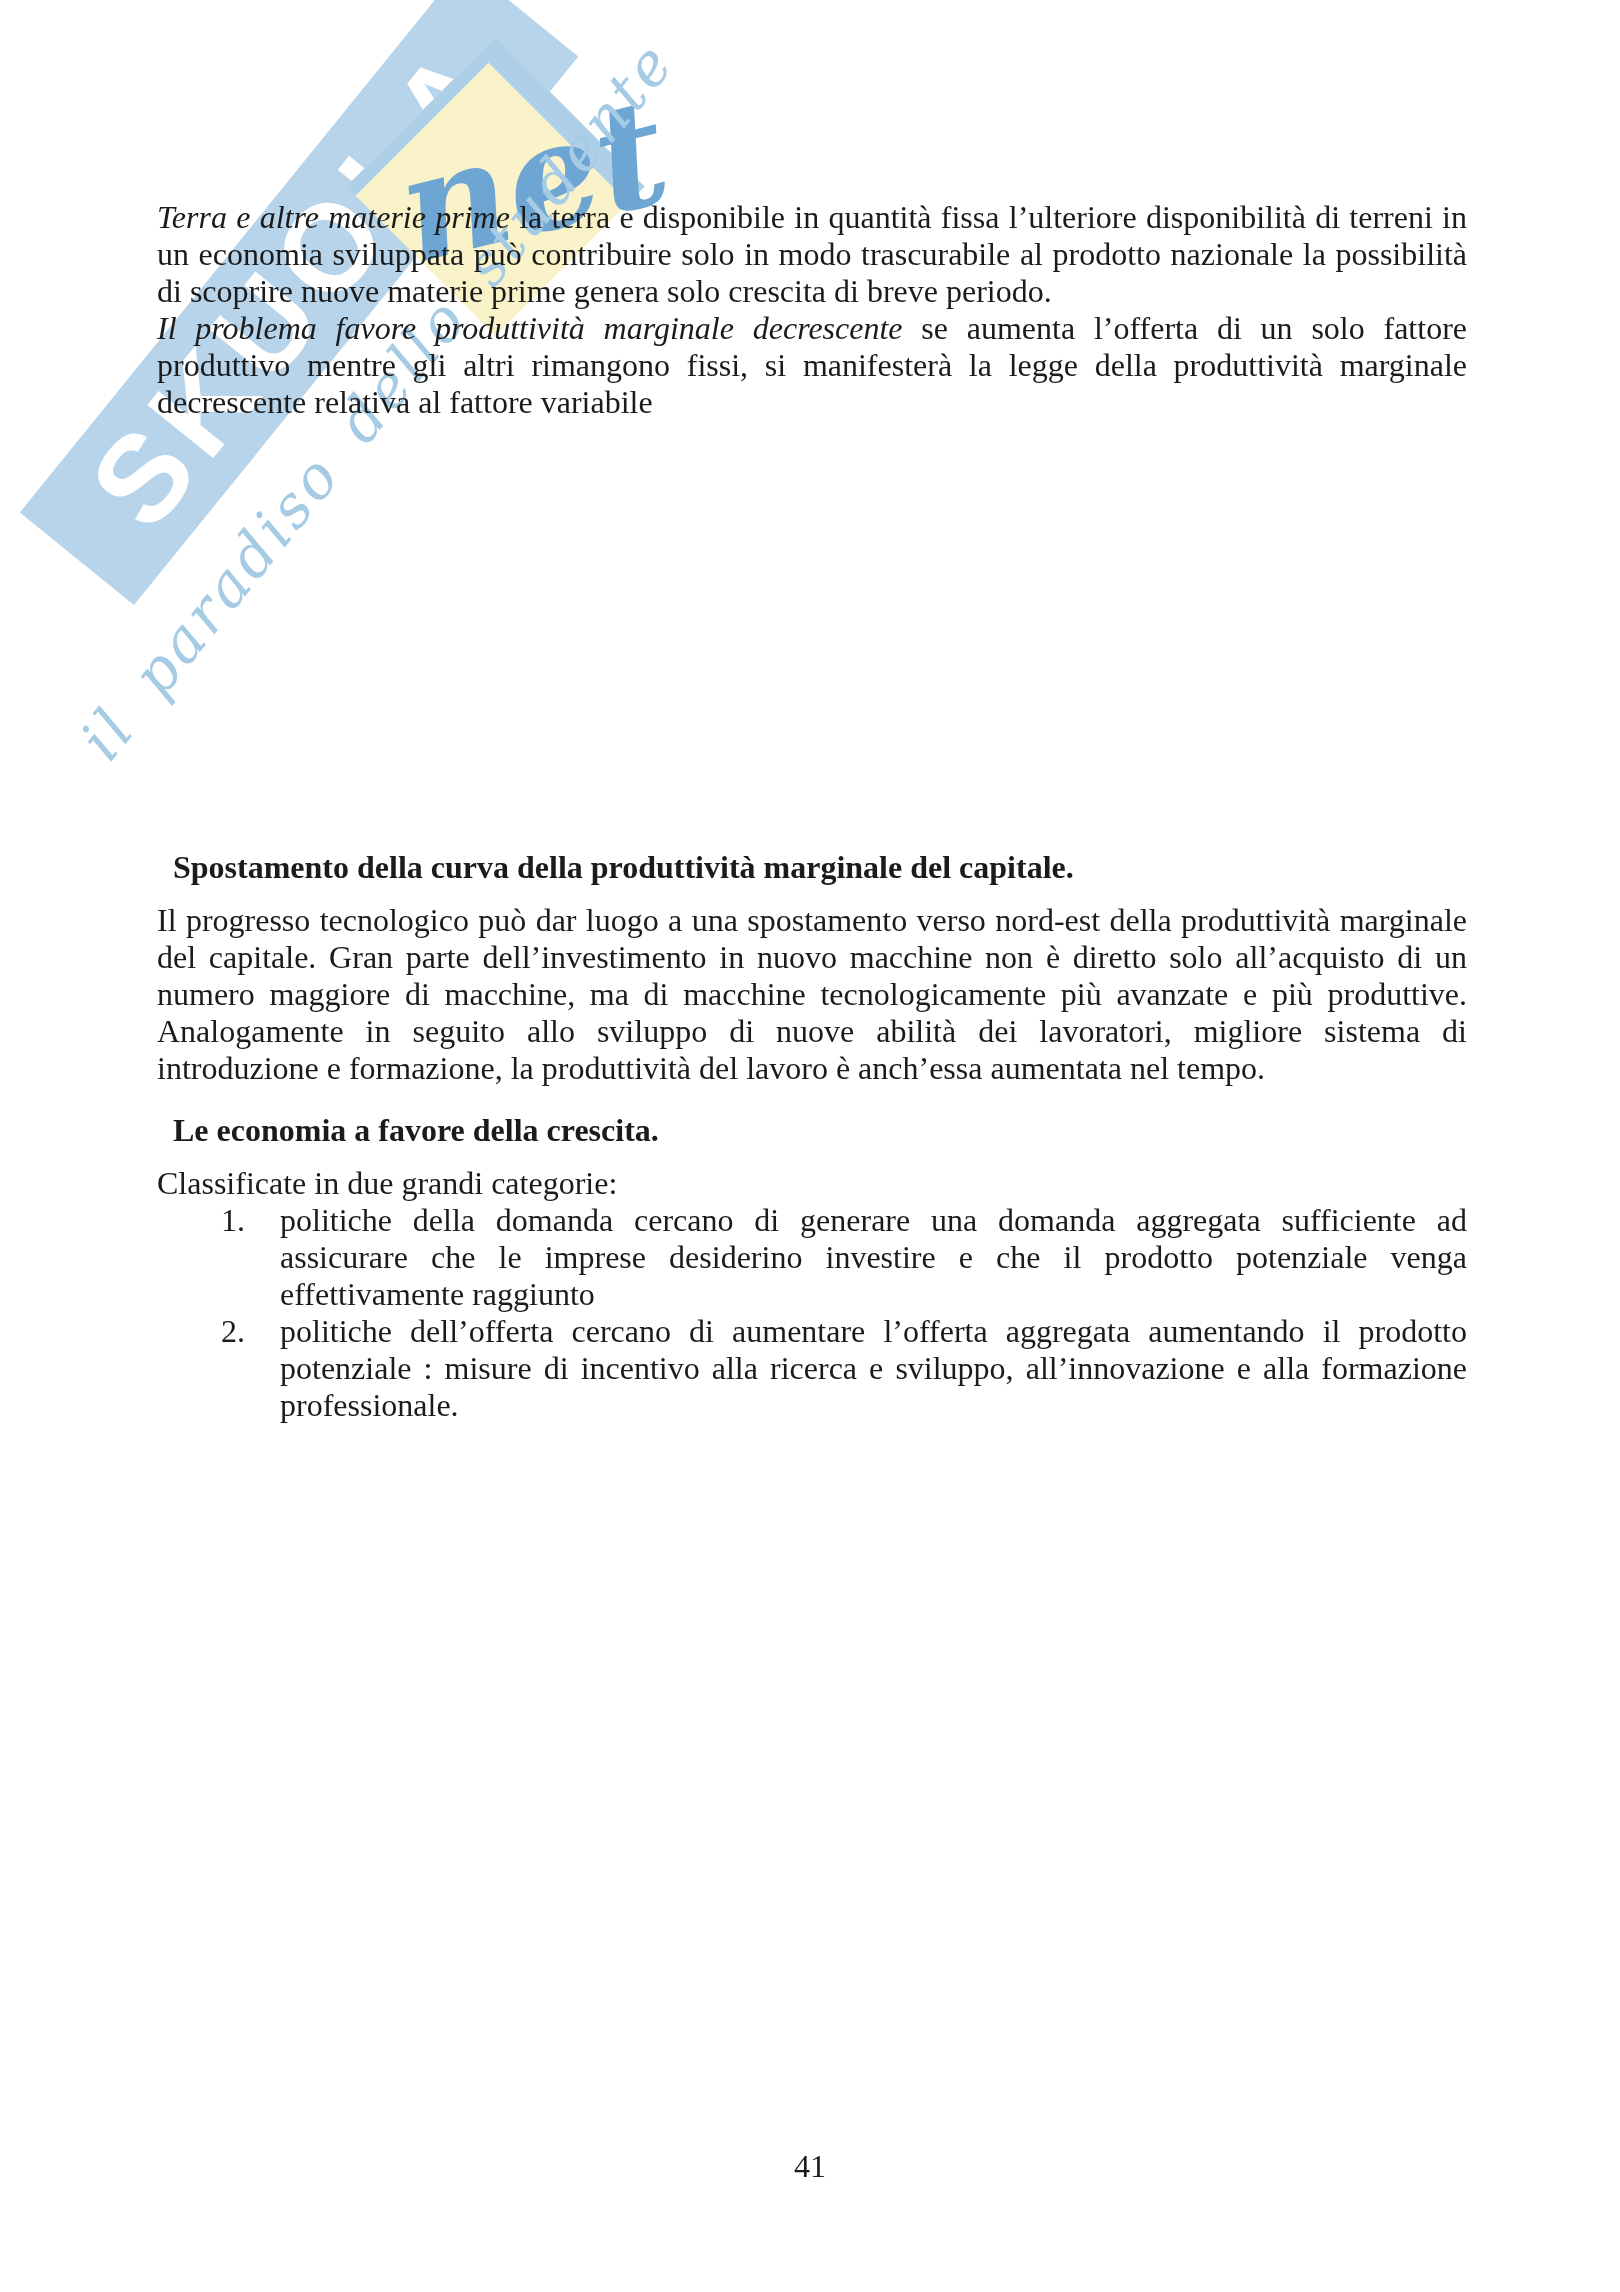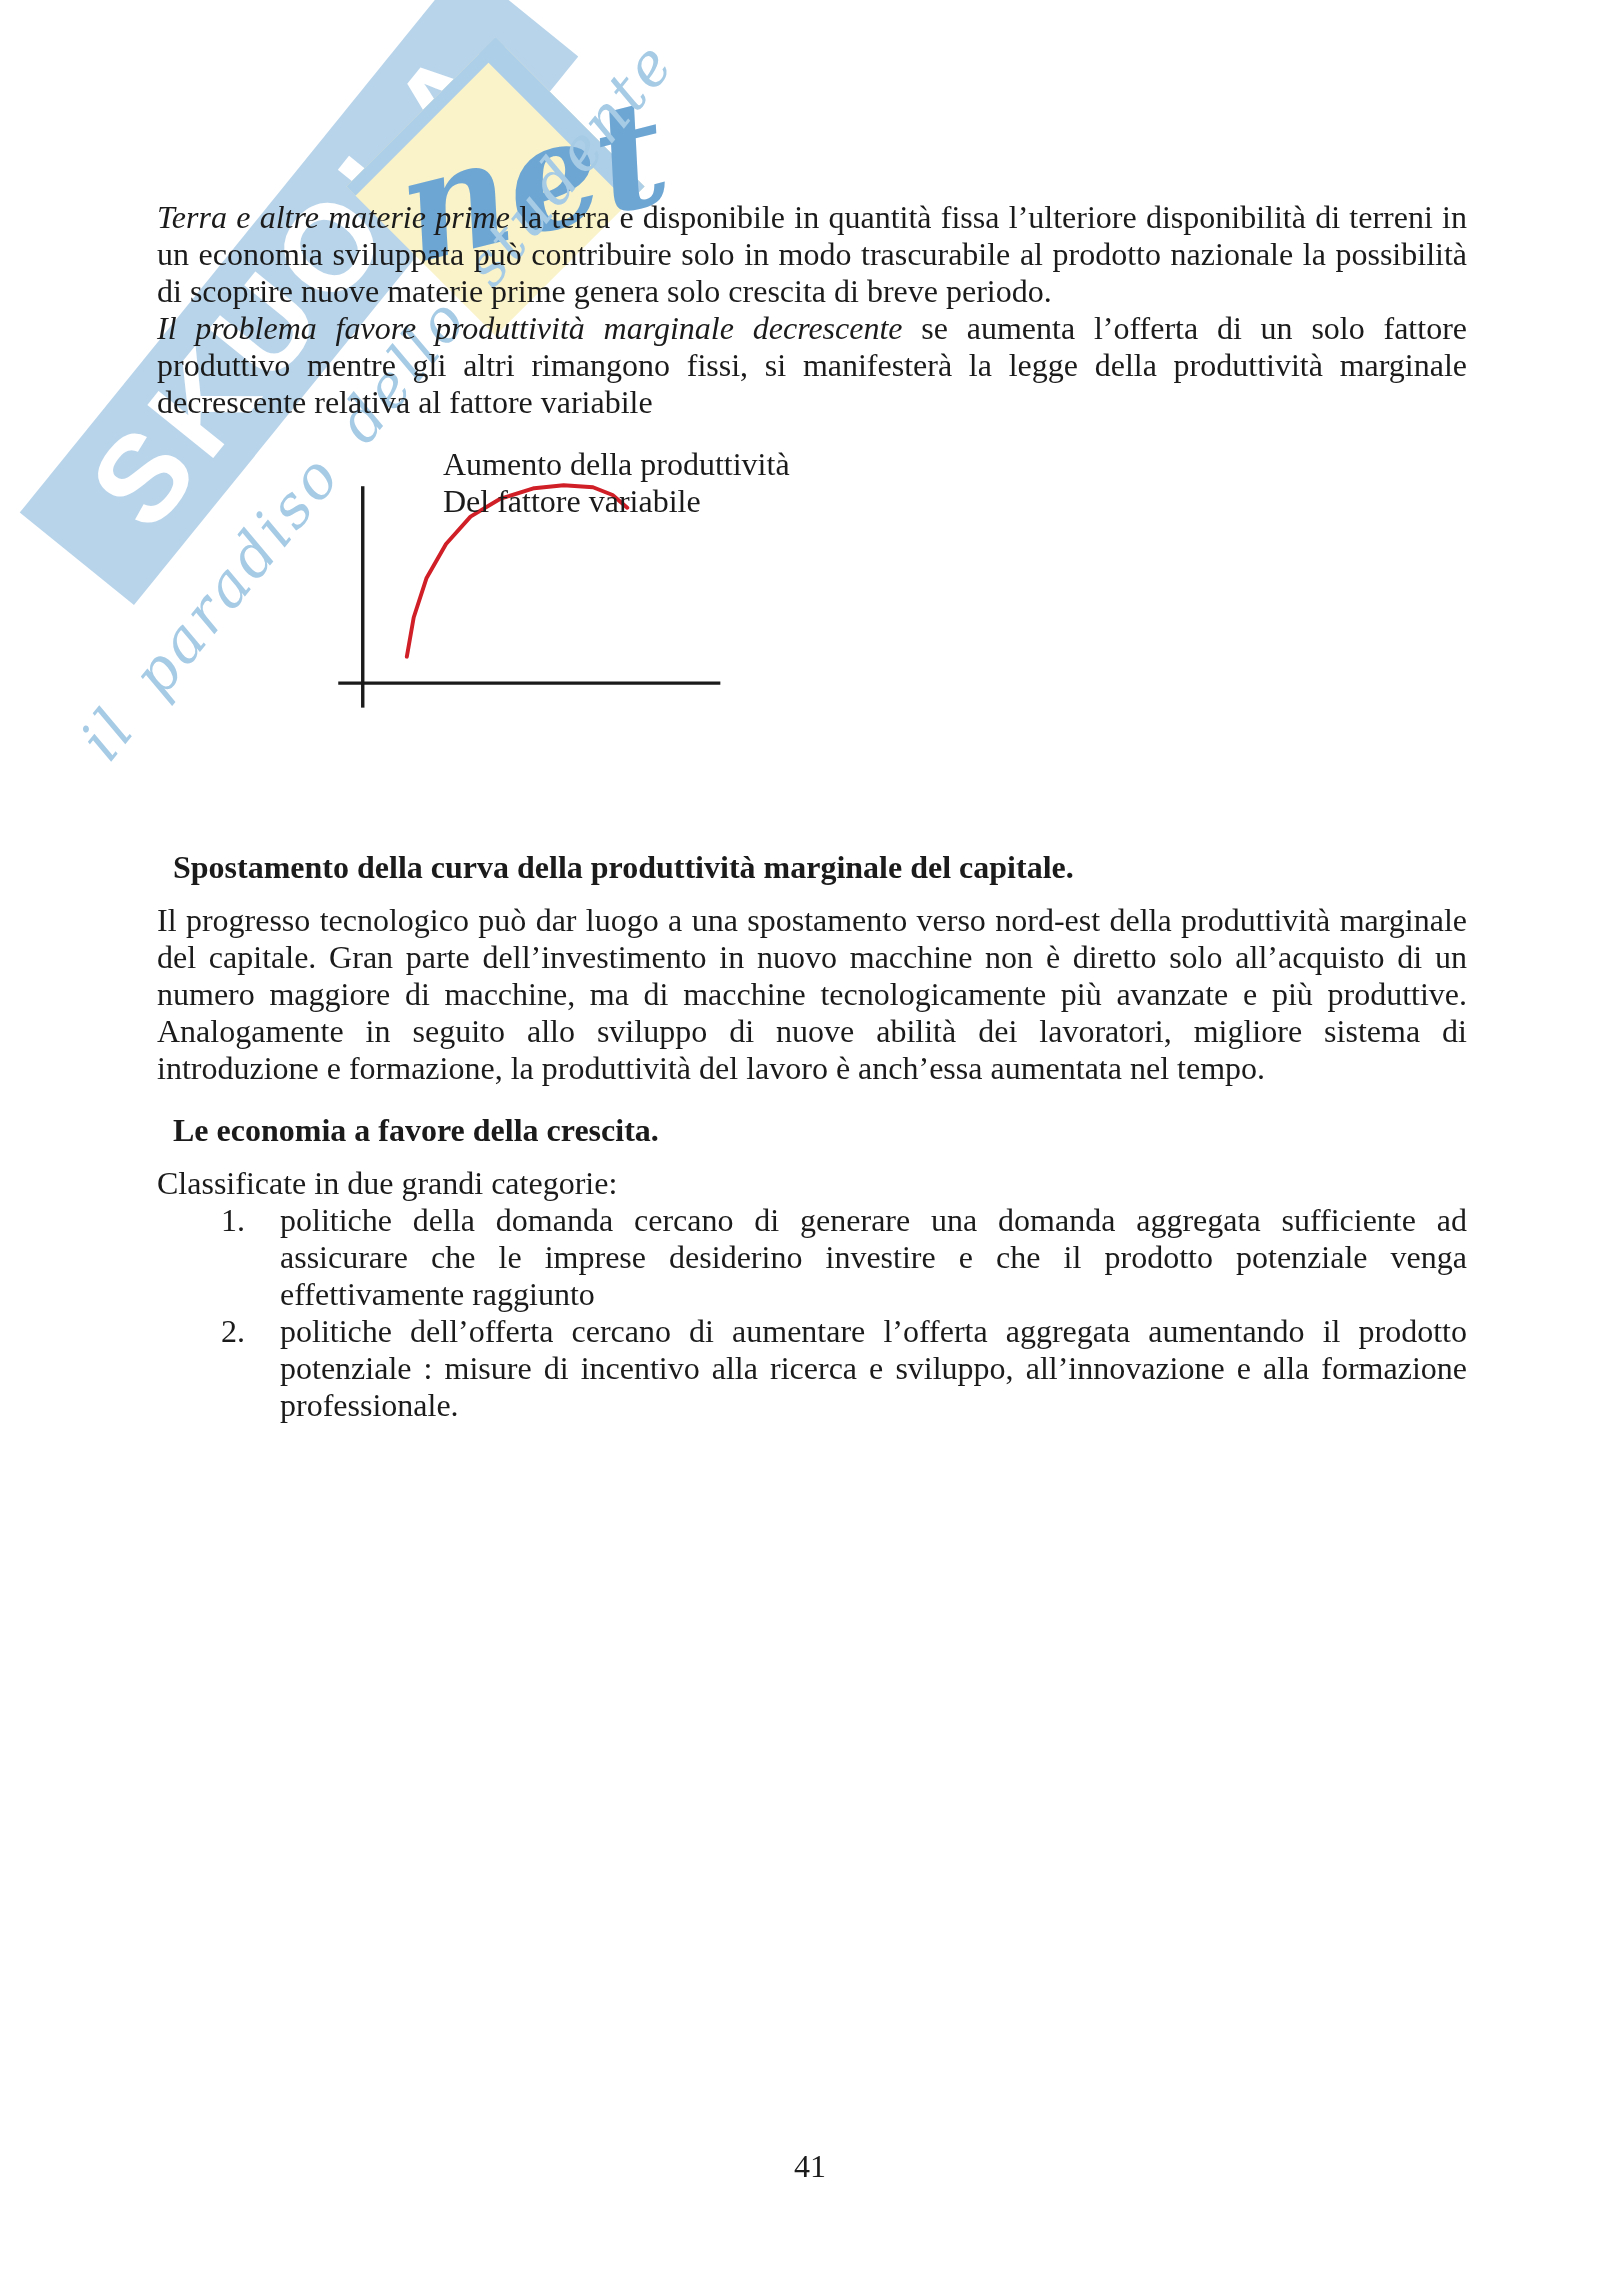--- a/index.html
+++ b/index.html
@@ -94,17 +94,6 @@
     <p><span class="lead-italic">Il problema favore produttività marginale decrescente</span><span> se aumenta l’offerta di un solo fattore produttivo mentre gli altri rimangono fissi, si manifesterà la legge della produttività marginale decrescente relativa al fattore variabile</span></p>
   </div>
 
-  <div class="figure">
-    <svg width="725" height="343" viewBox="0 0 740 350">
-      <line x1="210" y1="41" x2="210" y2="267" stroke-width="3.5" stroke="#1b1b1b"></line>
-      <line x1="185" y1="242" x2="575" y2="242" stroke-width="3.5" stroke="#1b1b1b"></line>
-      <polyline id="figure-curve" fill="none" stroke-width="4" stroke-linecap="round" stroke-linejoin="round" stroke="#d01f26" points="255,215 262,175 275,135 295,100 320,72 350,54 385,43 415,40 445,42 465,50 480,63"></polyline>
-    </svg>
-    <div class="fig-label">
-      <div>Aumento della produttività</div>
-      <div>Del fattore variabile</div>
-    </div>
-  </div>
 
   <div class="textblock" id="block-s1">
     <h2 class="doc-heading">Spostamento della curva della produttività marginale del capitale.</h2>

